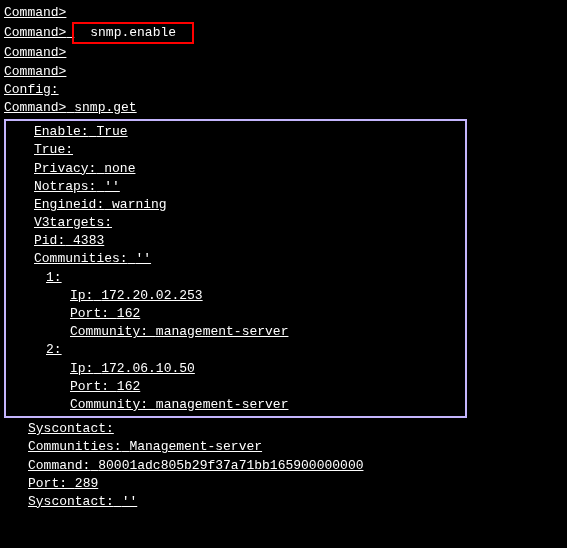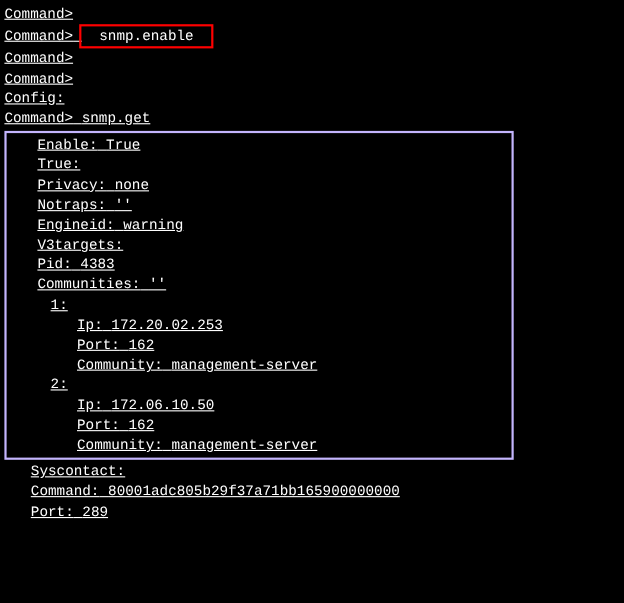--- a/index.html
+++ b/index.html
@@ -69,6 +69,7 @@
   </div>
 
   <div class="line indent1"><span>Syscontact:</span></div>
+  <div class="line indent1"><span>Communities:</span> <span>Management-server</span></div>
   <div class="line indent1"><span>Command:</span> <span>80001adc805b29f37a71bb165900000000</span></div>
   <div class="line indent1"><span>Port:</span> <span>289</span></div>
 

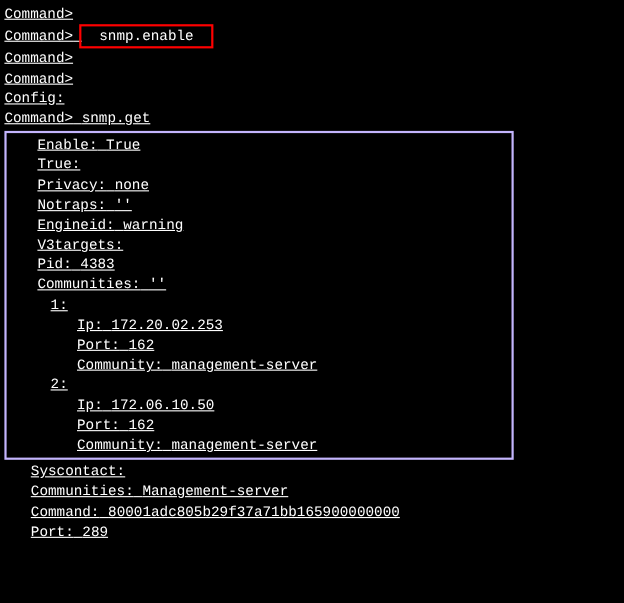--- a/index.html
+++ b/index.html
@@ -72,6 +72,7 @@
   <div class="line indent1"><span>Communities:</span> <span>Management-server</span></div>
   <div class="line indent1"><span>Command:</span> <span>80001adc805b29f37a71bb165900000000</span></div>
   <div class="line indent1"><span>Port:</span> <span>289</span></div>
+  <div class="line indent1"><span>Syscontact:</span> <span>''</span></div>
 
   <div class="spacer"></div>
 

